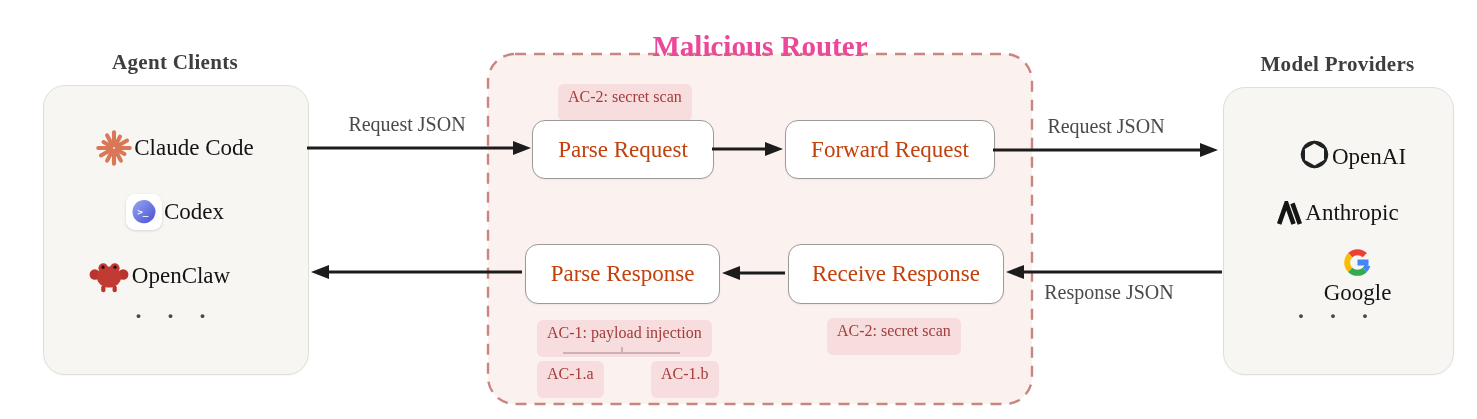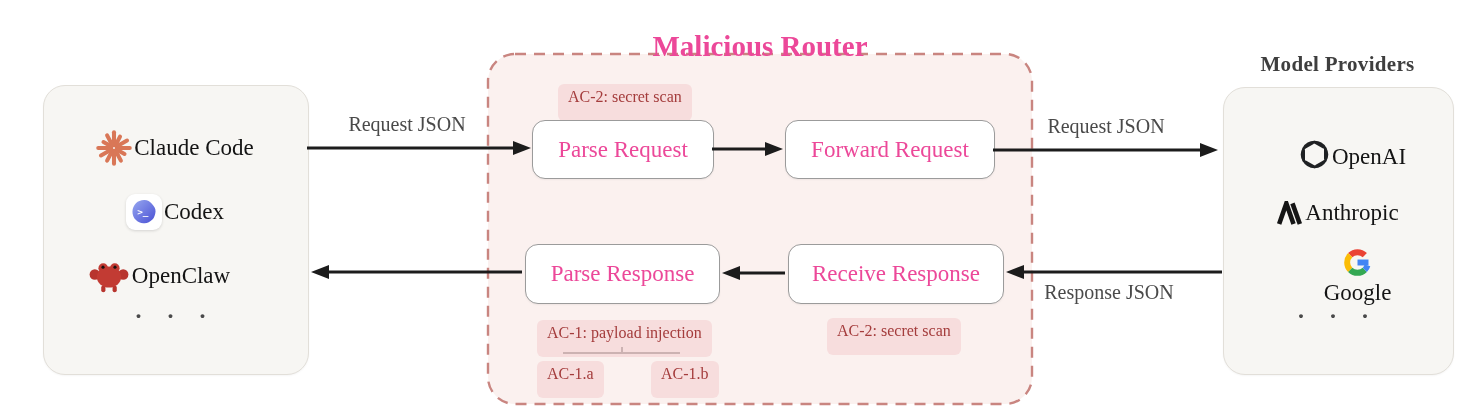--- a/index.html
+++ b/index.html
@@ -66,6 +66,7 @@
     <rect x="488" y="54" width="544" height="350" rx="27" fill="#fbf1ef" stroke="#c98580" stroke-width="2.4" stroke-dasharray="11 8"></rect>
   </svg>
 
+  <div class="panel-title" style="left:43px;top:50px;width:264px;">Agent Clients</div>
   <div class="panel" style="left:43px;top:85px;width:264px;height:288px;"></div>
 
   <div class="row" style="left:43px;top:128px;width:264px;height:40px;">

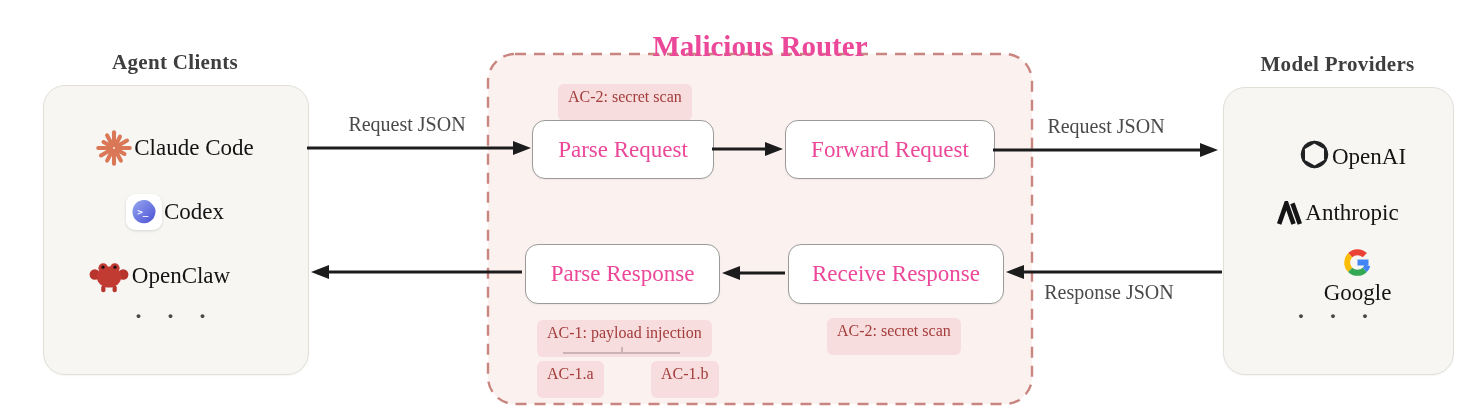--- a/index.html
+++ b/index.html
@@ -40,7 +40,7 @@
   }
   .step-box{
     position:absolute;background:#ffffff;border:1.5px solid #9b9b9b;border-radius:13px;
-    display:flex;align-items:center;justify-content:center;font-size:23px;color:#ec4899;
+    display:flex;align-items:center;justify-content:center;font-size:23px;color:#c2410c;
     box-shadow:0 1px 2px rgba(0,0,0,.05);z-index:2;white-space:nowrap;
   }
   .badge{

